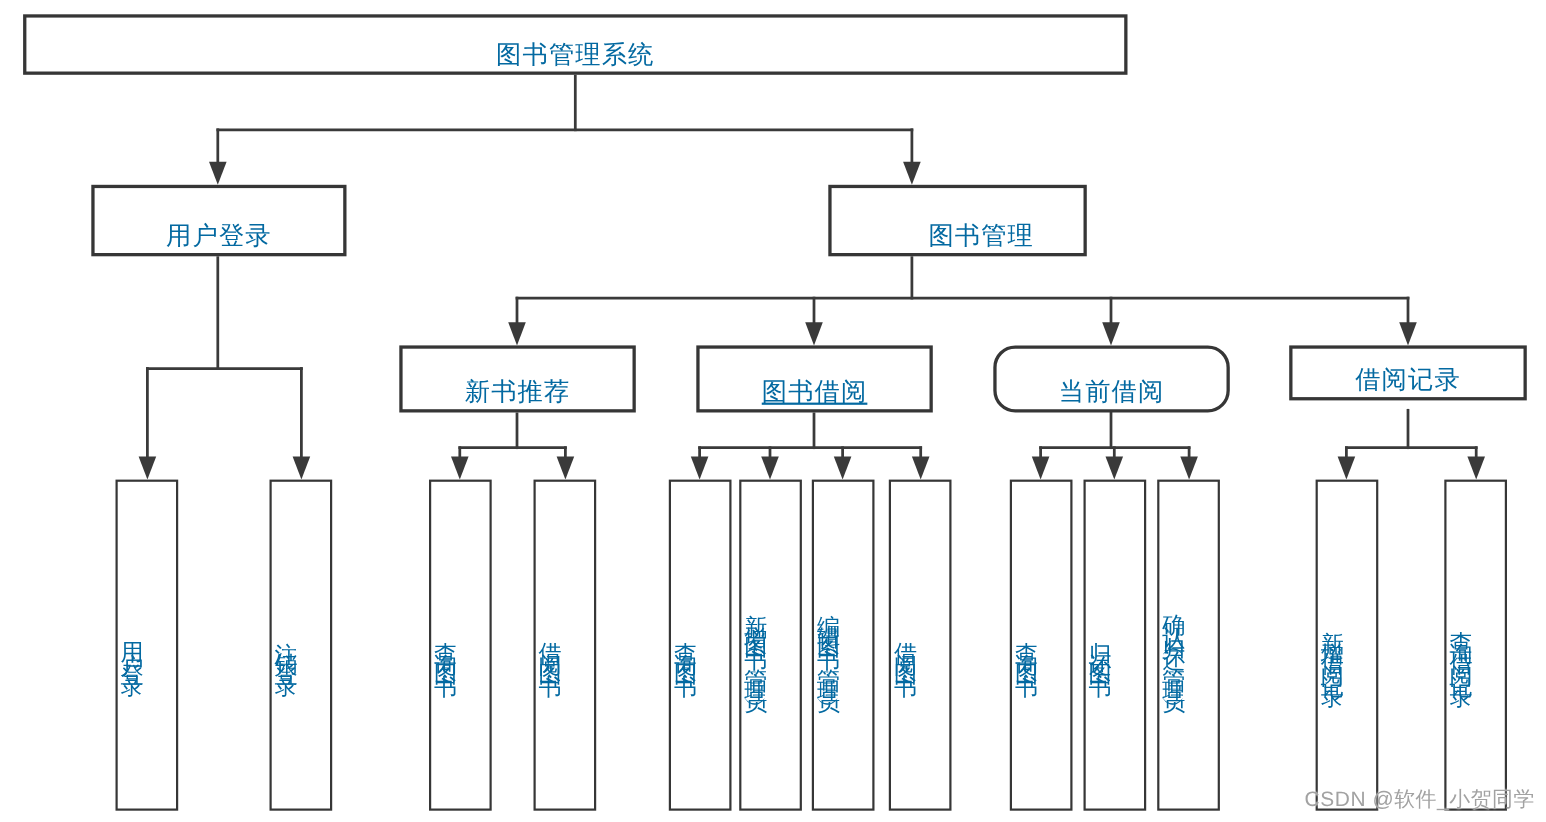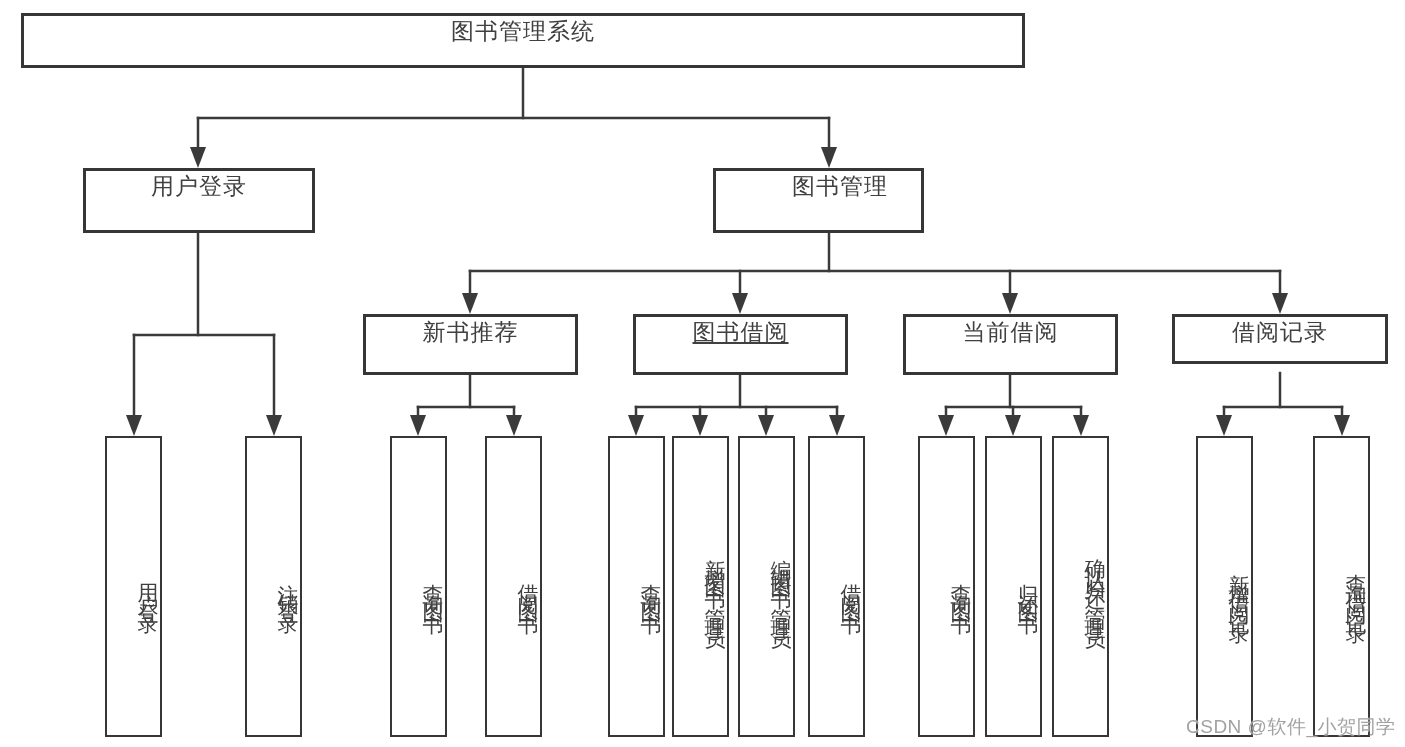--- a/index.html
+++ b/index.html
@@ -12,8 +12,8 @@
   .wires polygon{fill:#3a3a3a;stroke:none;}
   .box{
     position:absolute;box-sizing:border-box;background:#ffffff;
-    border:3px solid #363636;color:#404040;
-    display:flex;align-items:flex-start;justify-content:center;text-align:center;
+    border:3px solid #363636;color:#0369a1;
+    display:flex;align-items:flex-end;justify-content:center;text-align:center;
   }
   .hbox{font-size:23px;letter-spacing:1px;}
   .vbox{

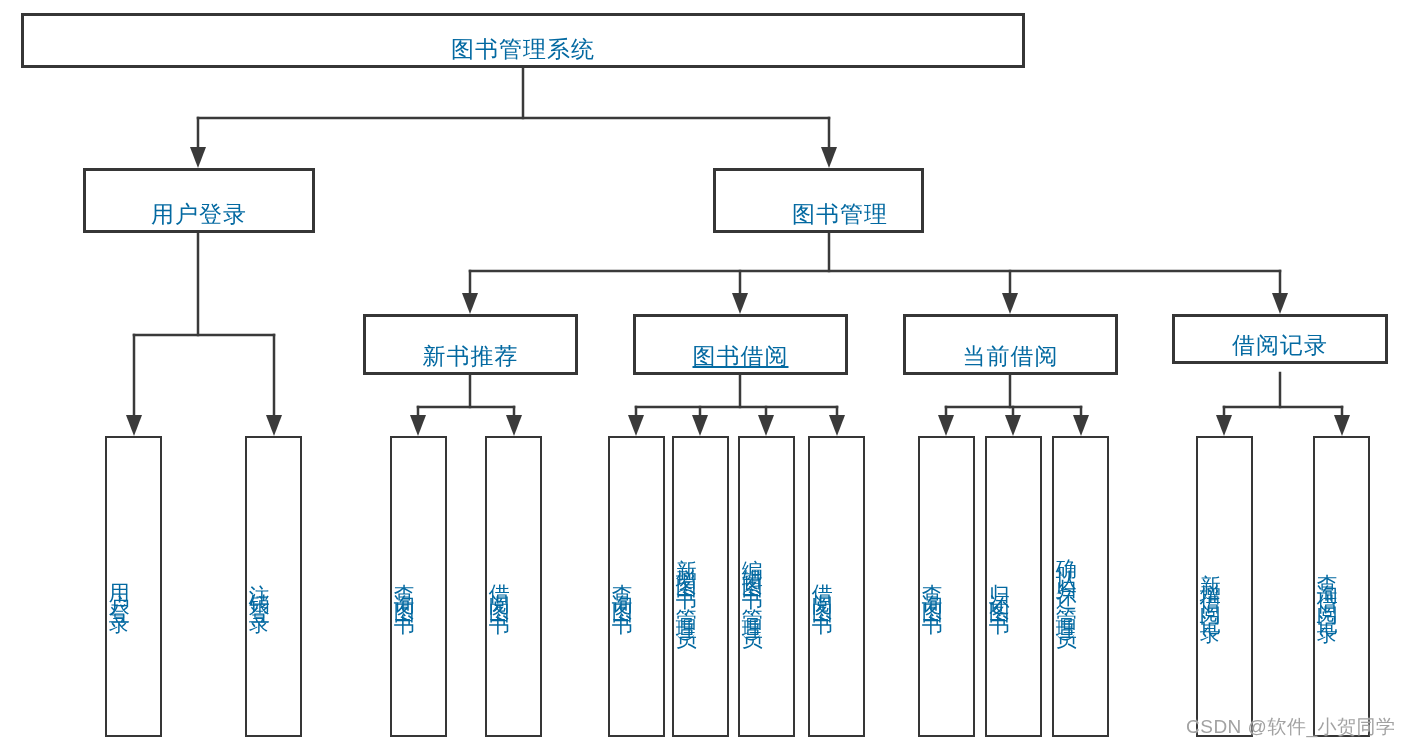--- a/index.html
+++ b/index.html
@@ -117,7 +117,7 @@
   <div class="box hbox" style="left:83px;top:168px;width:232px;height:65px;">
     <span>用户登录</span>
   </div>
-  <div class="box hbox" style="left:713px;top:168px;width:211px;height:65px;padding-left:43px;">
+  <div class="box hbox" style="left:753px;top:168px;width:235px;height:65px;padding-left:43px;">
     <span>图书管理</span>
   </div>
 

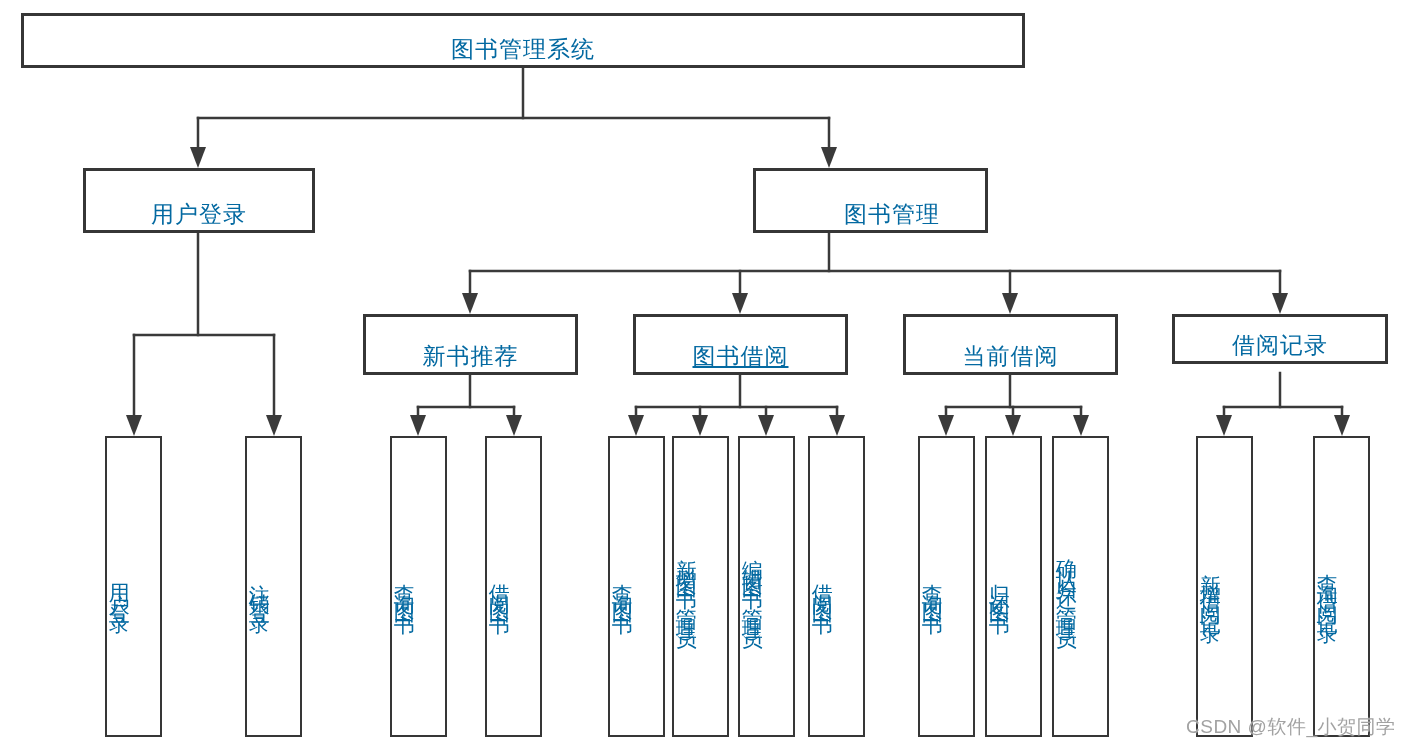--- a/index.html
+++ b/index.html
@@ -127,7 +127,7 @@
   <div class="box hbox" style="left:633px;top:314px;width:215px;height:61px;text-decoration:underline;">
     <span>图书借阅</span>
   </div>
-  <div class="box hbox" style="left:903px;top:314px;width:215px;height:61px;">
+  <div class="box hbox" style="left:903px;top:314px;width:215px;height:61px;border-radius:20px;">
     <span>当前借阅</span>
   </div>
   <div class="box hbox" style="left:1172px;top:314px;width:216px;height:50px;">

